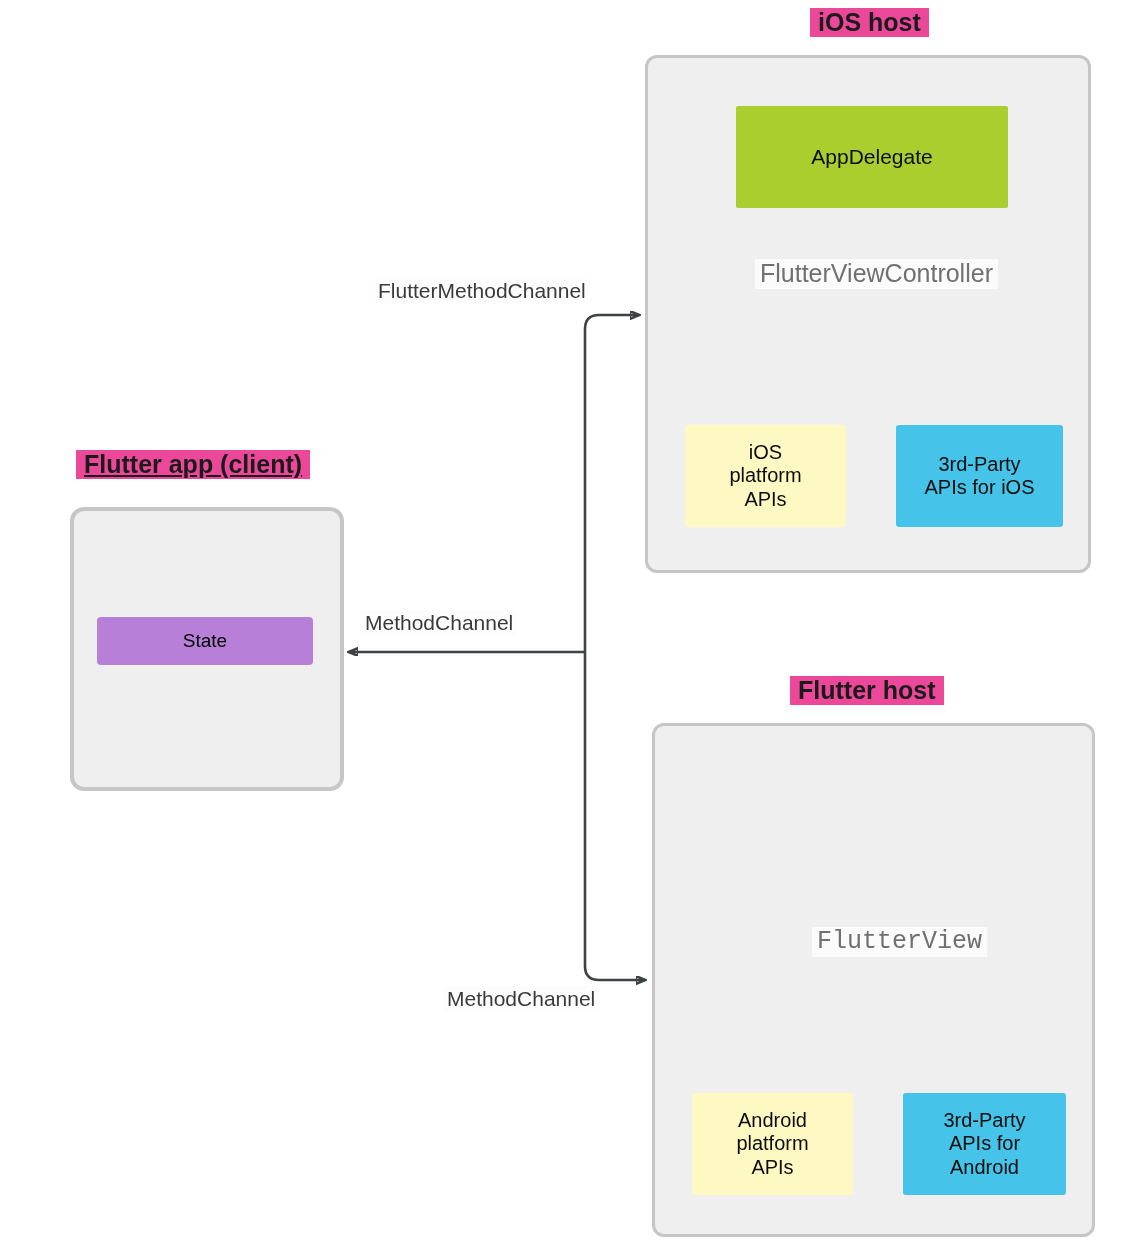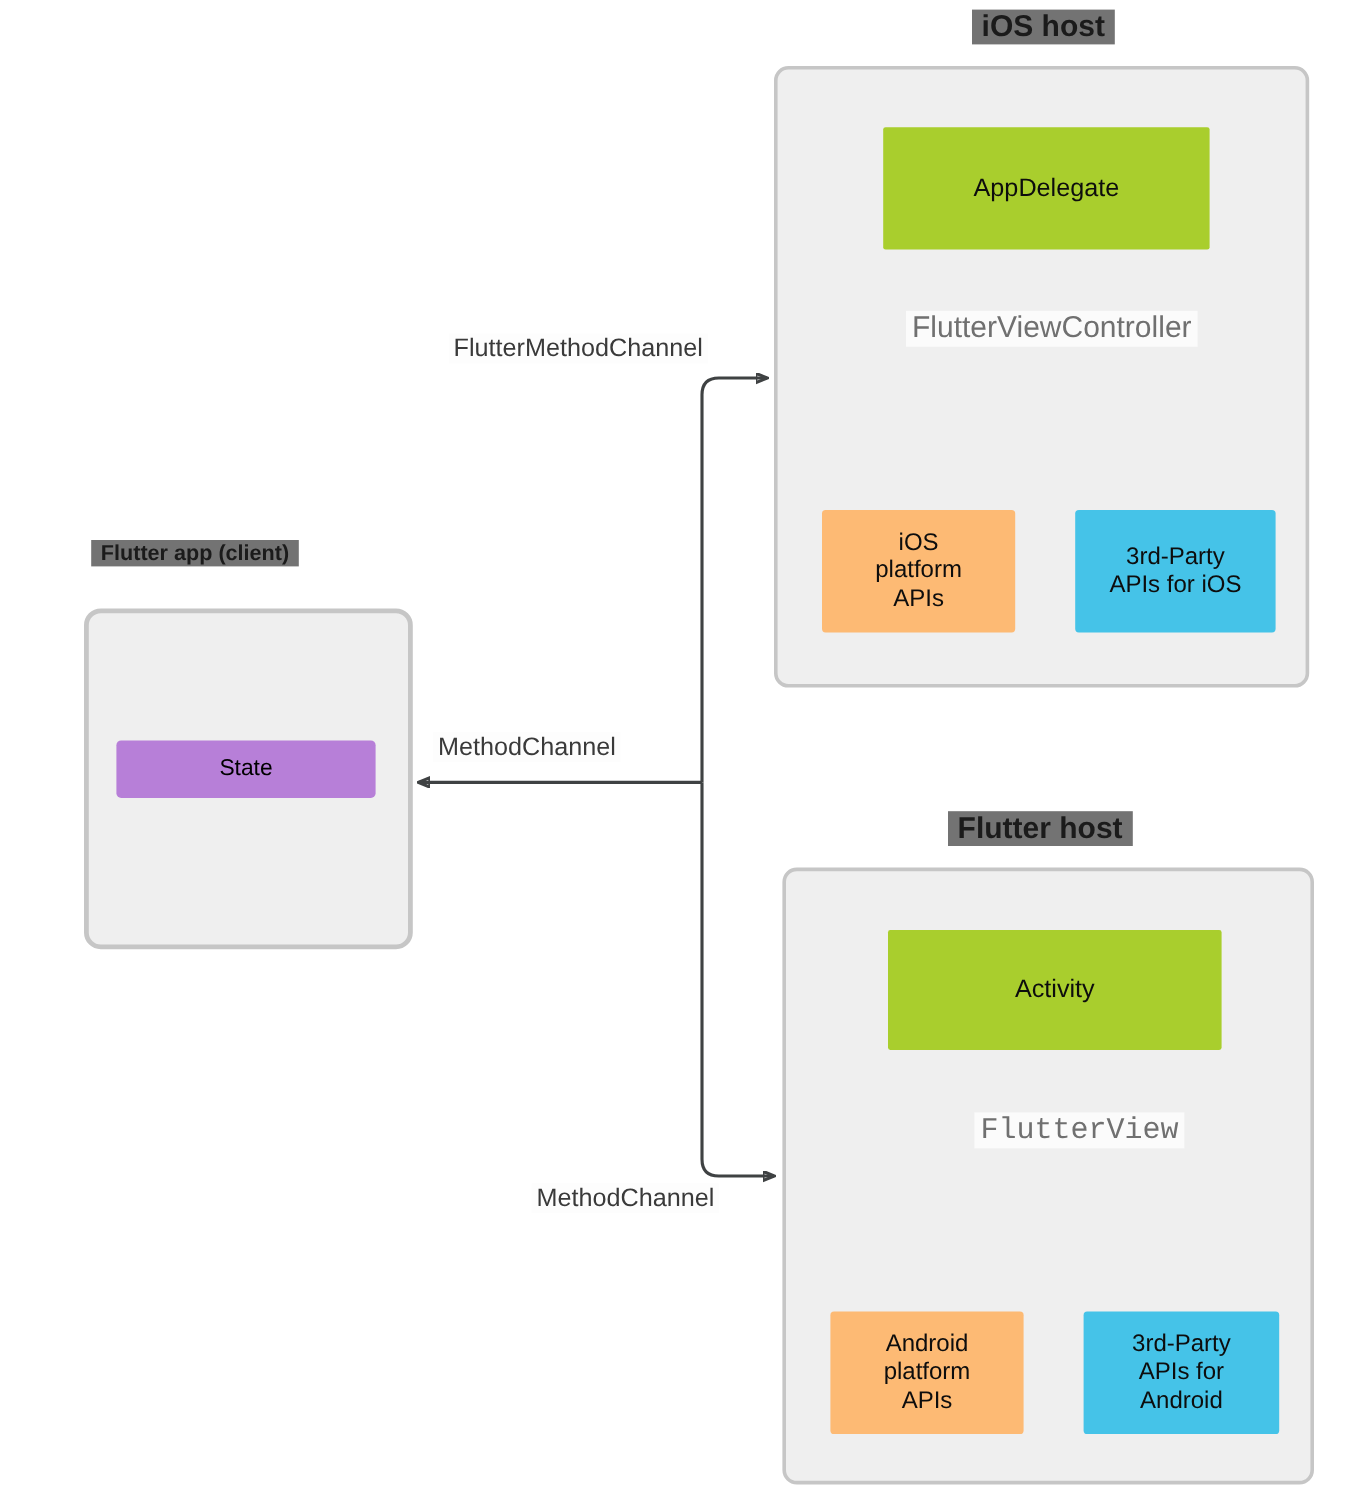--- a/index.html
+++ b/index.html
@@ -40,7 +40,7 @@
     font-weight: bold;
     color: #1b1b1b;
     white-space: nowrap;
-    background: #737373;
+    background: #ec4899;
     line-height: 1;
   }
   .title-ios   { font-size: 25px; }

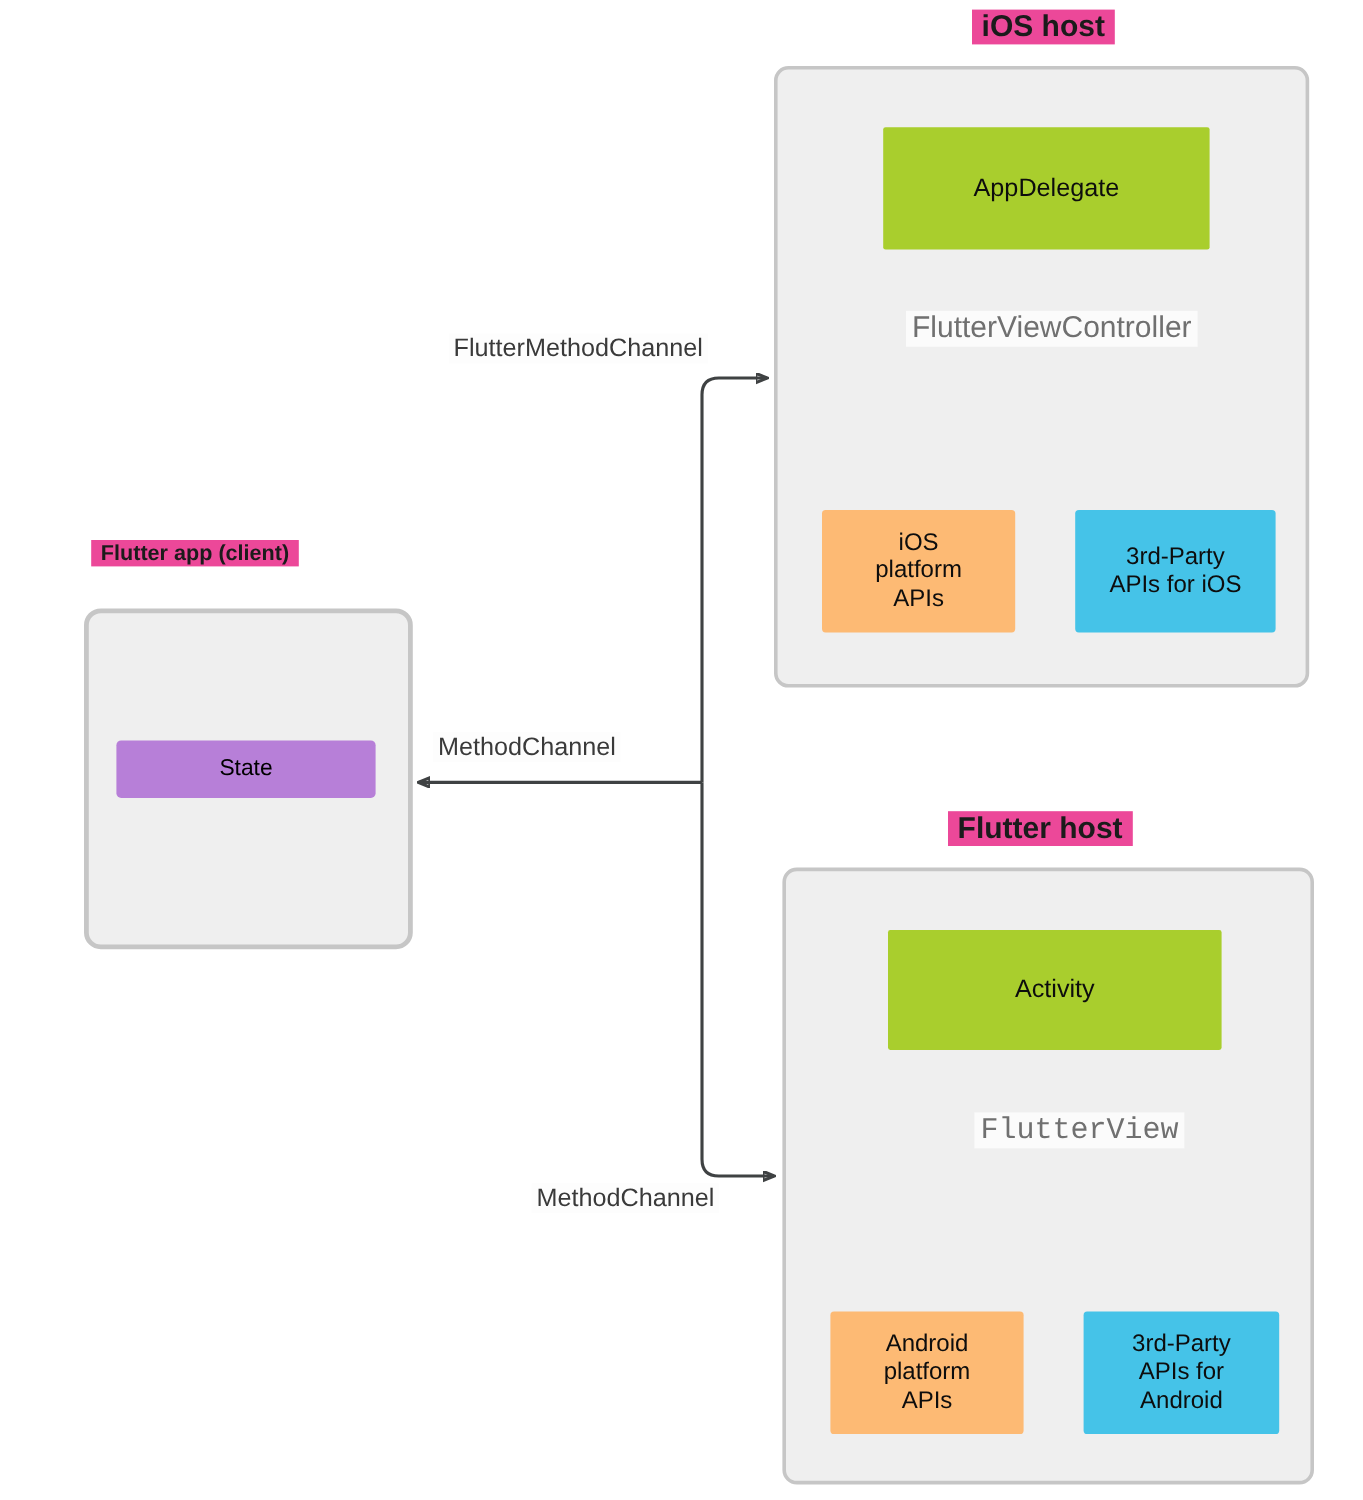--- a/index.html
+++ b/index.html
@@ -45,7 +45,7 @@
   }
   .title-ios   { font-size: 25px; }
   .title-droid { font-size: 25px; }
-  .title-client{ font-size: 18px; }
+  .title-client{ font-size: 25px; text-decoration: underline; }
 
   
   .node {

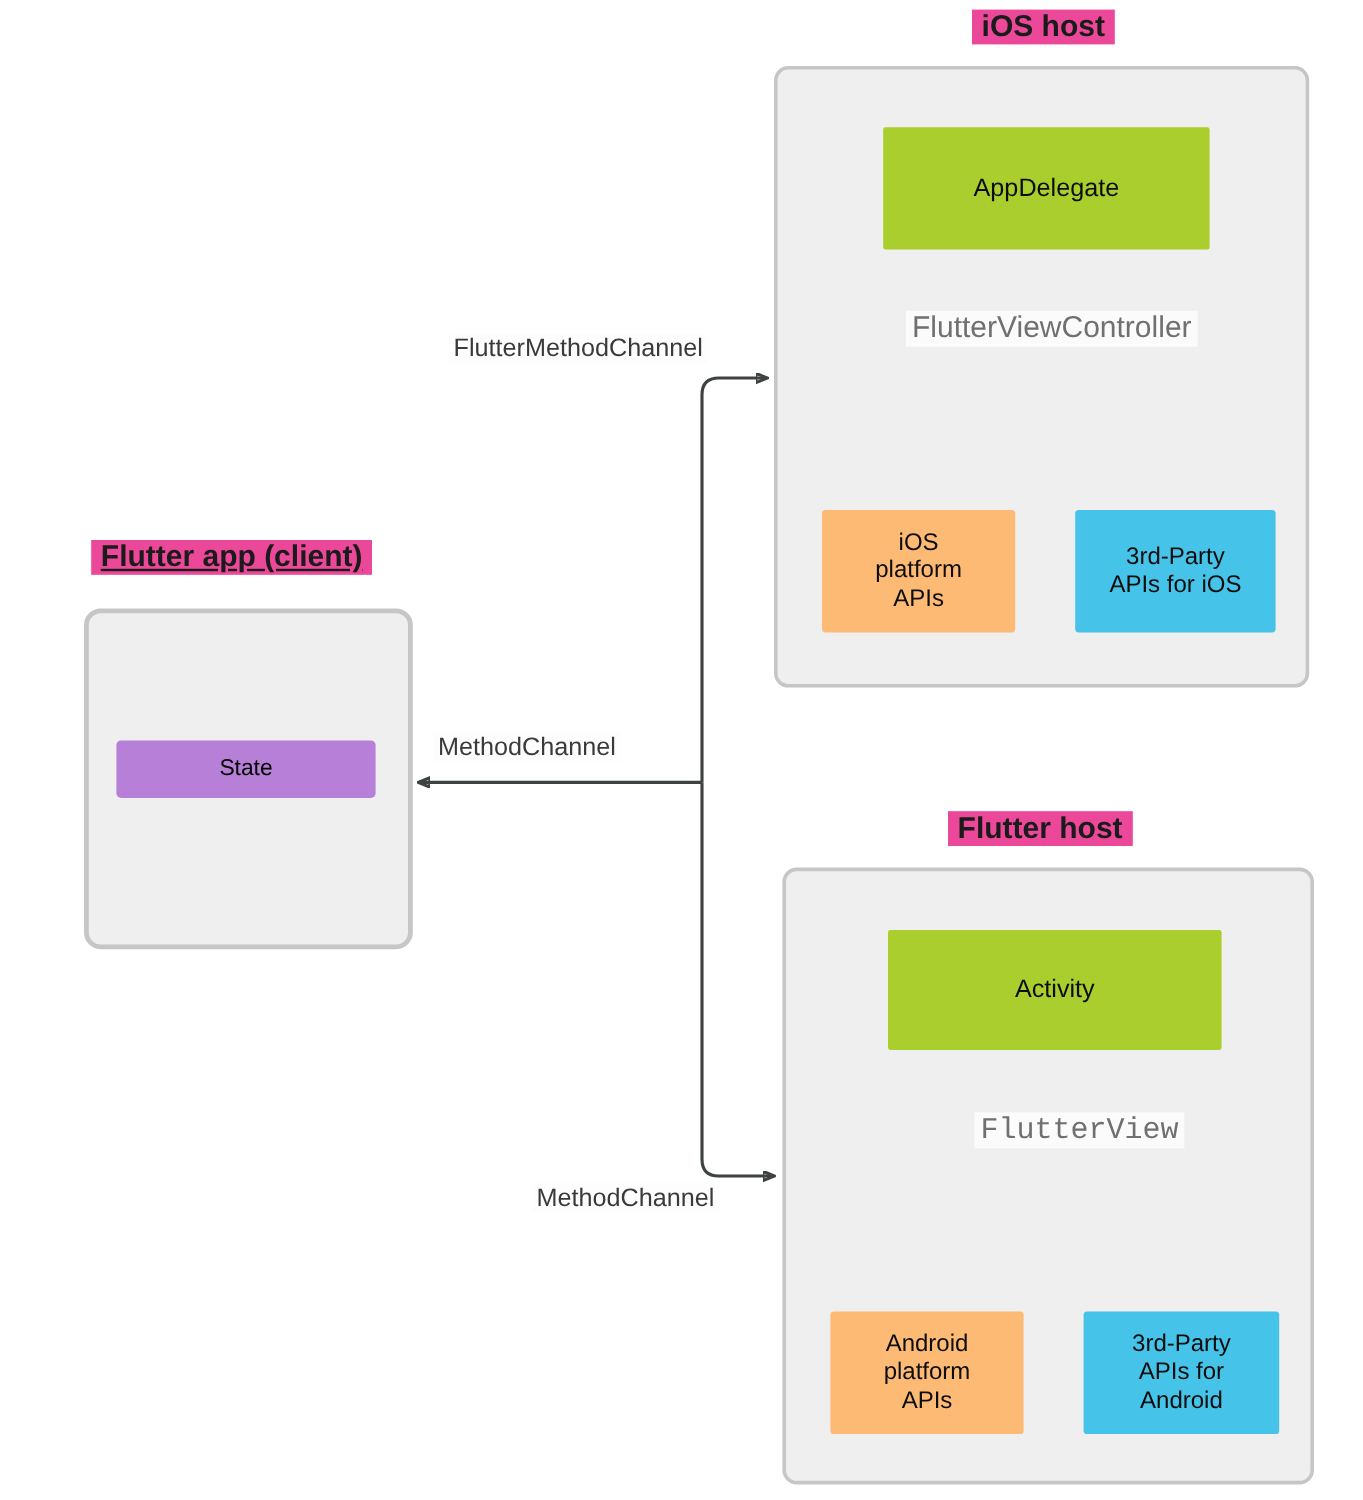--- a/index.html
+++ b/index.html
@@ -66,7 +66,7 @@
     border-radius: 2px;
   }
   .node-orange {
-    background: #fdba74;
+    background: #fef9c3;
     font-size: 20px;
   }
   .node-blue {

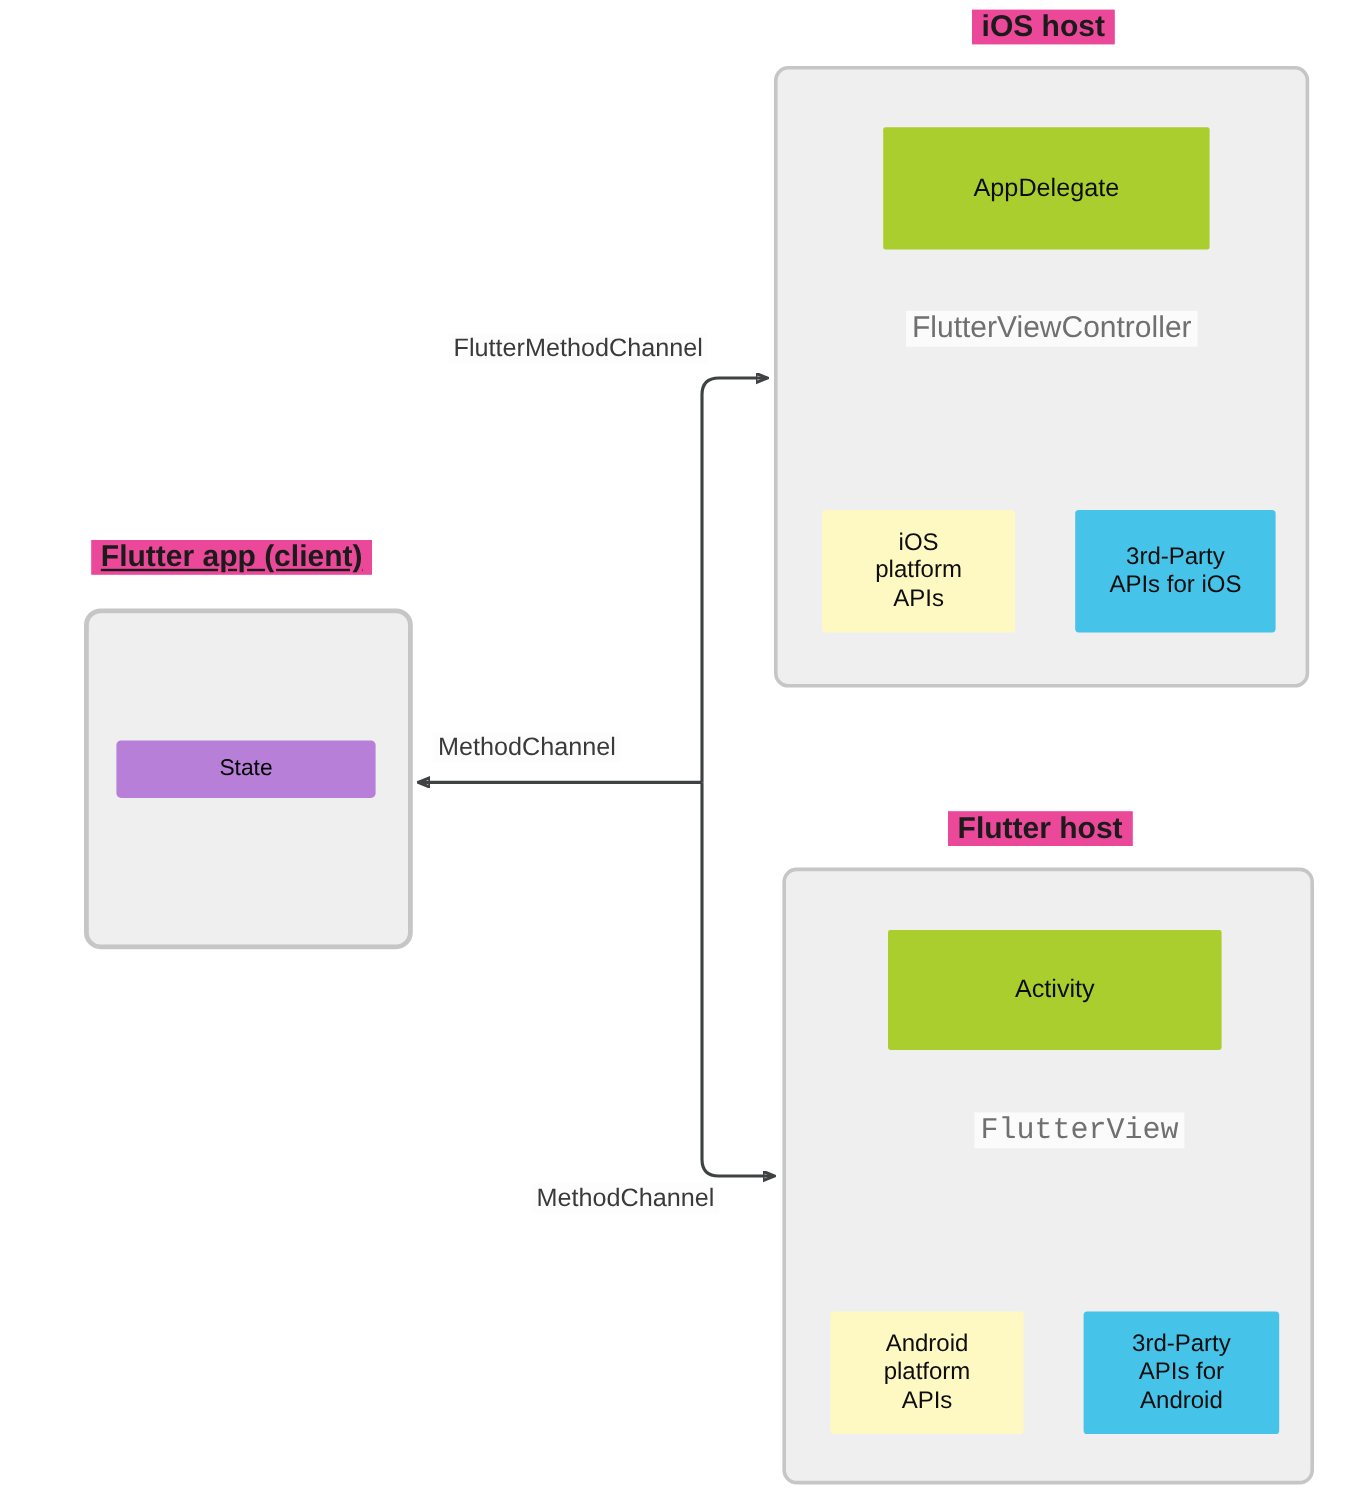--- a/index.html
+++ b/index.html
@@ -172,7 +172,6 @@
 
   <div class="host-panel" style="left:652px; top:723px; width:443px; height:514px;"></div>
 
-  <div class="node node-green" style="left:740px; top:775px; width:278px; height:100px;">Activity</div>
 
   <div class="inner-label" style="left:812px; top:927px;font-family:Liberation Mono, monospace;">FlutterView</div>
 

